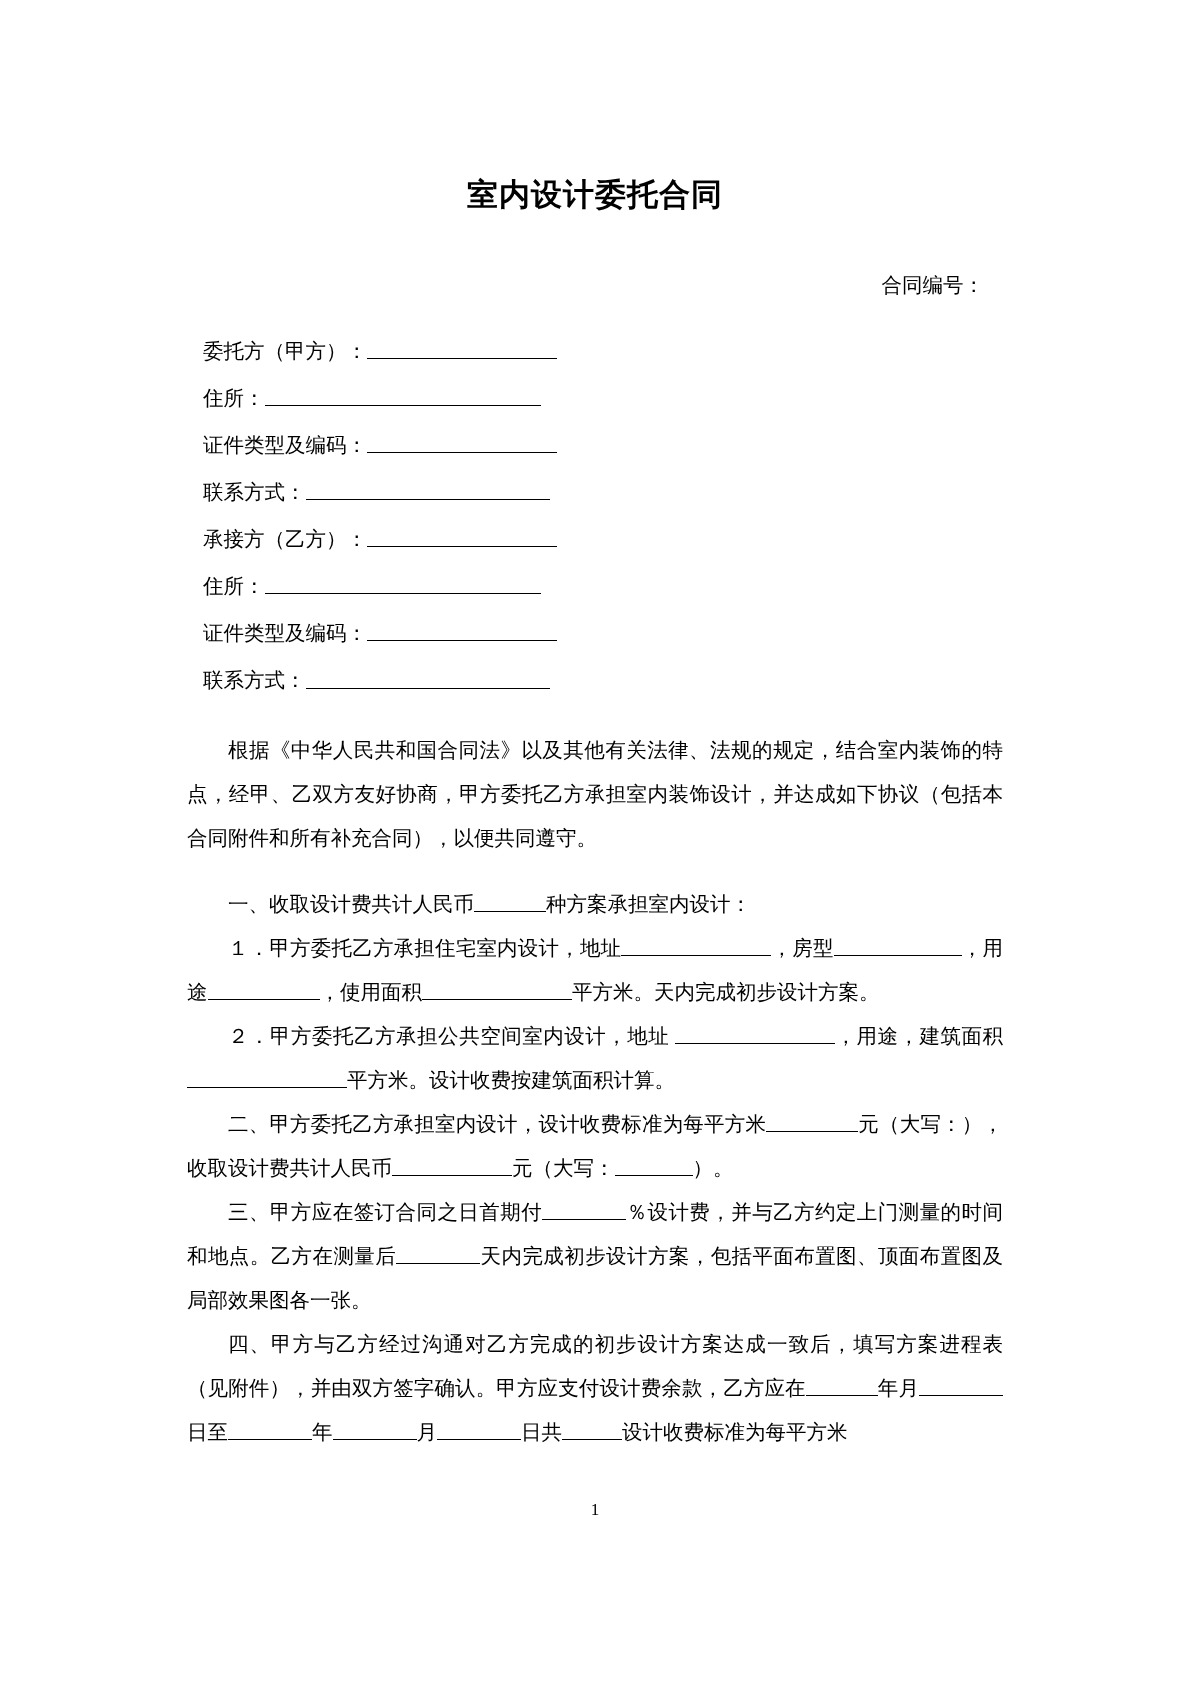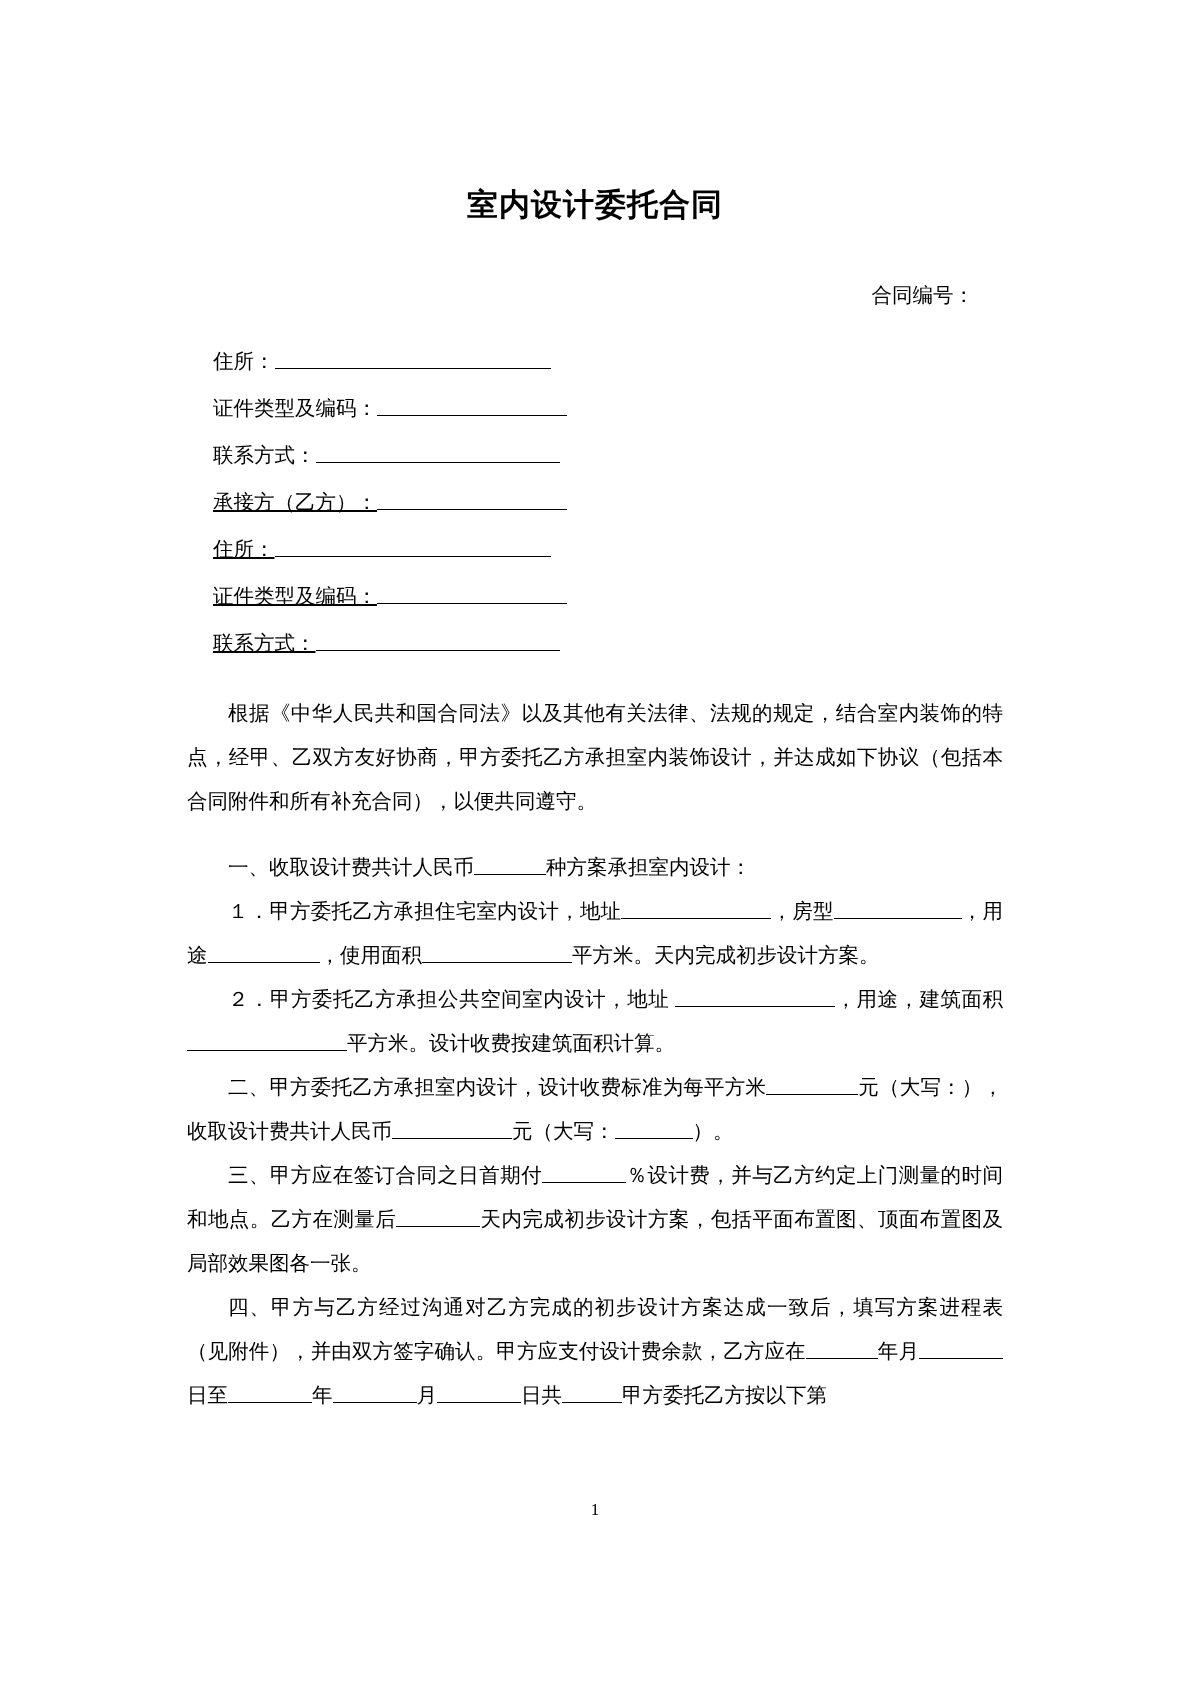--- a/index.html
+++ b/index.html
@@ -18,7 +18,7 @@
     position: relative;
     width: 1190px;
     height: 1683px;
-    padding: 10px;
+    padding: 0;
   }
 
   

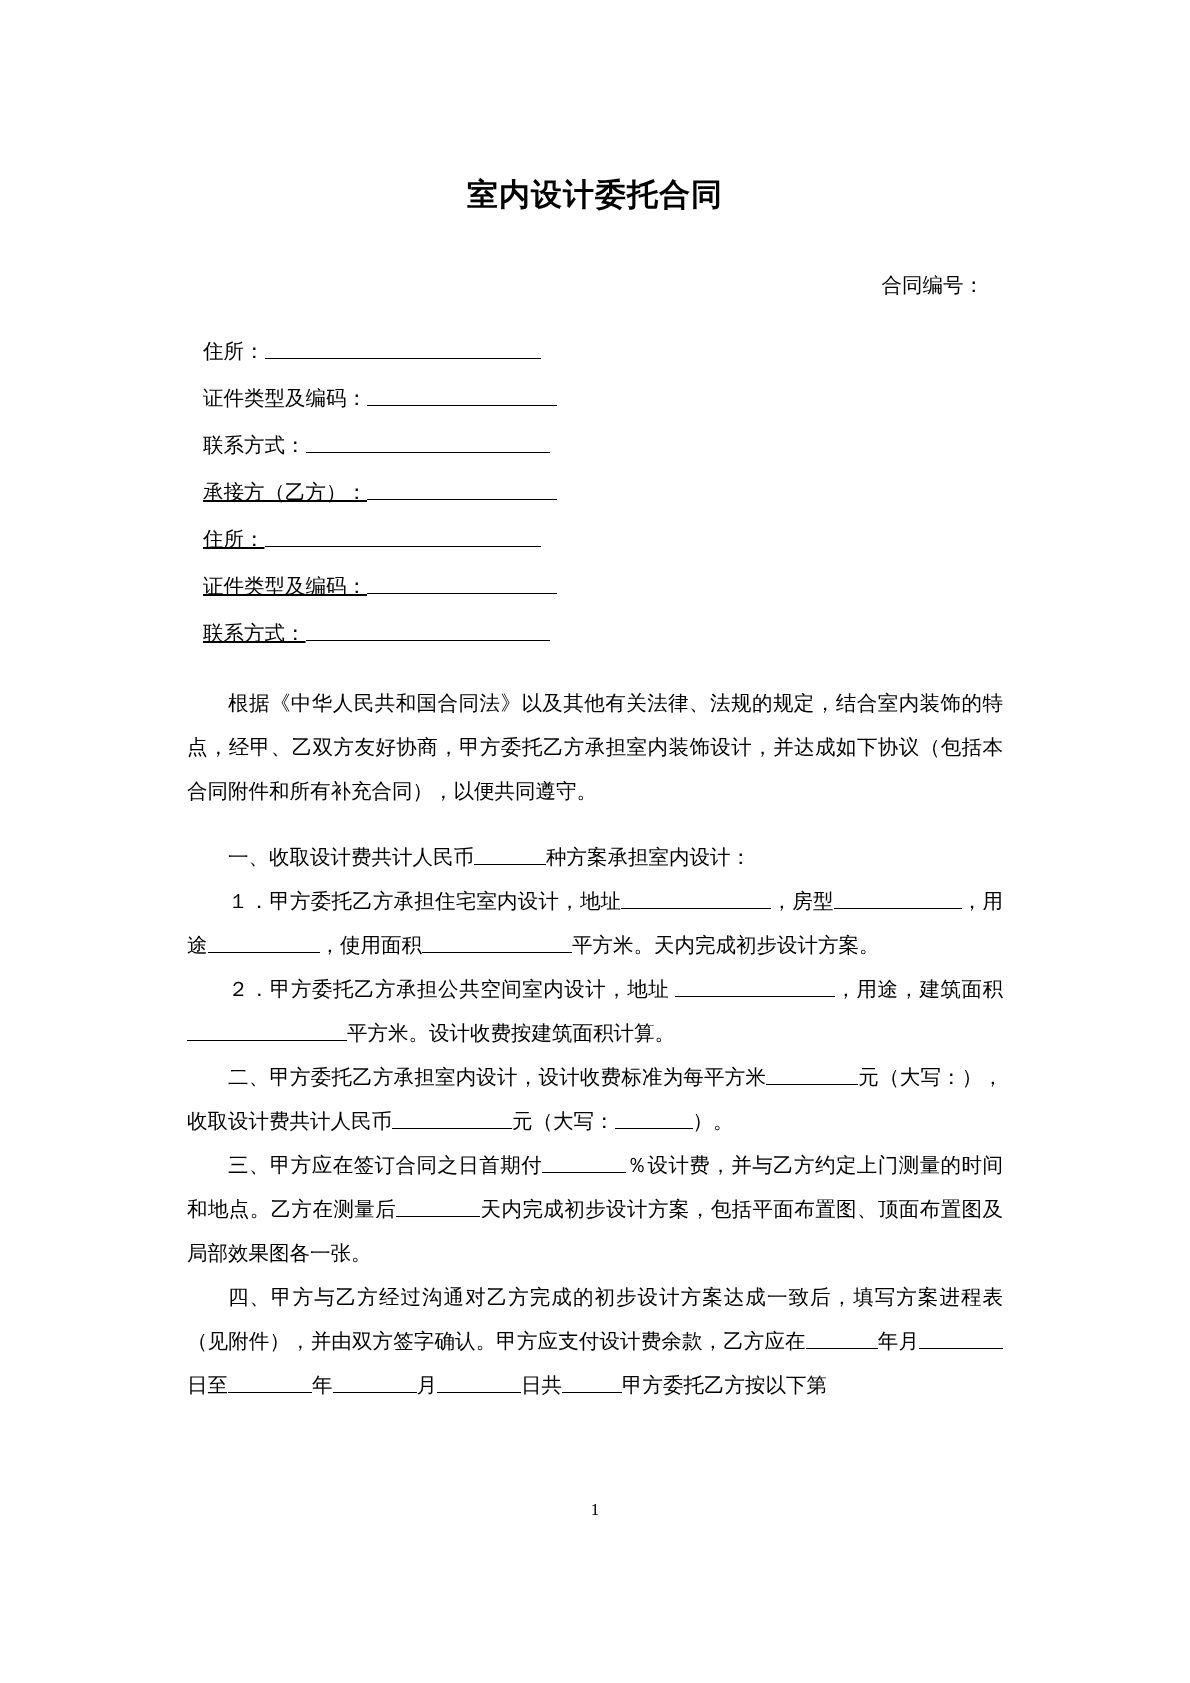--- a/index.html
+++ b/index.html
@@ -136,6 +136,9 @@
 
   <div class="party-block">
     <div class="field-row">
+      <span class="field-label">委托方（甲方）：</span><span class="blank w-a"></span>
+    </div>
+    <div class="field-row">
       <span class="field-label">住所：</span><span class="blank w-b"></span>
     </div>
     <div class="field-row">

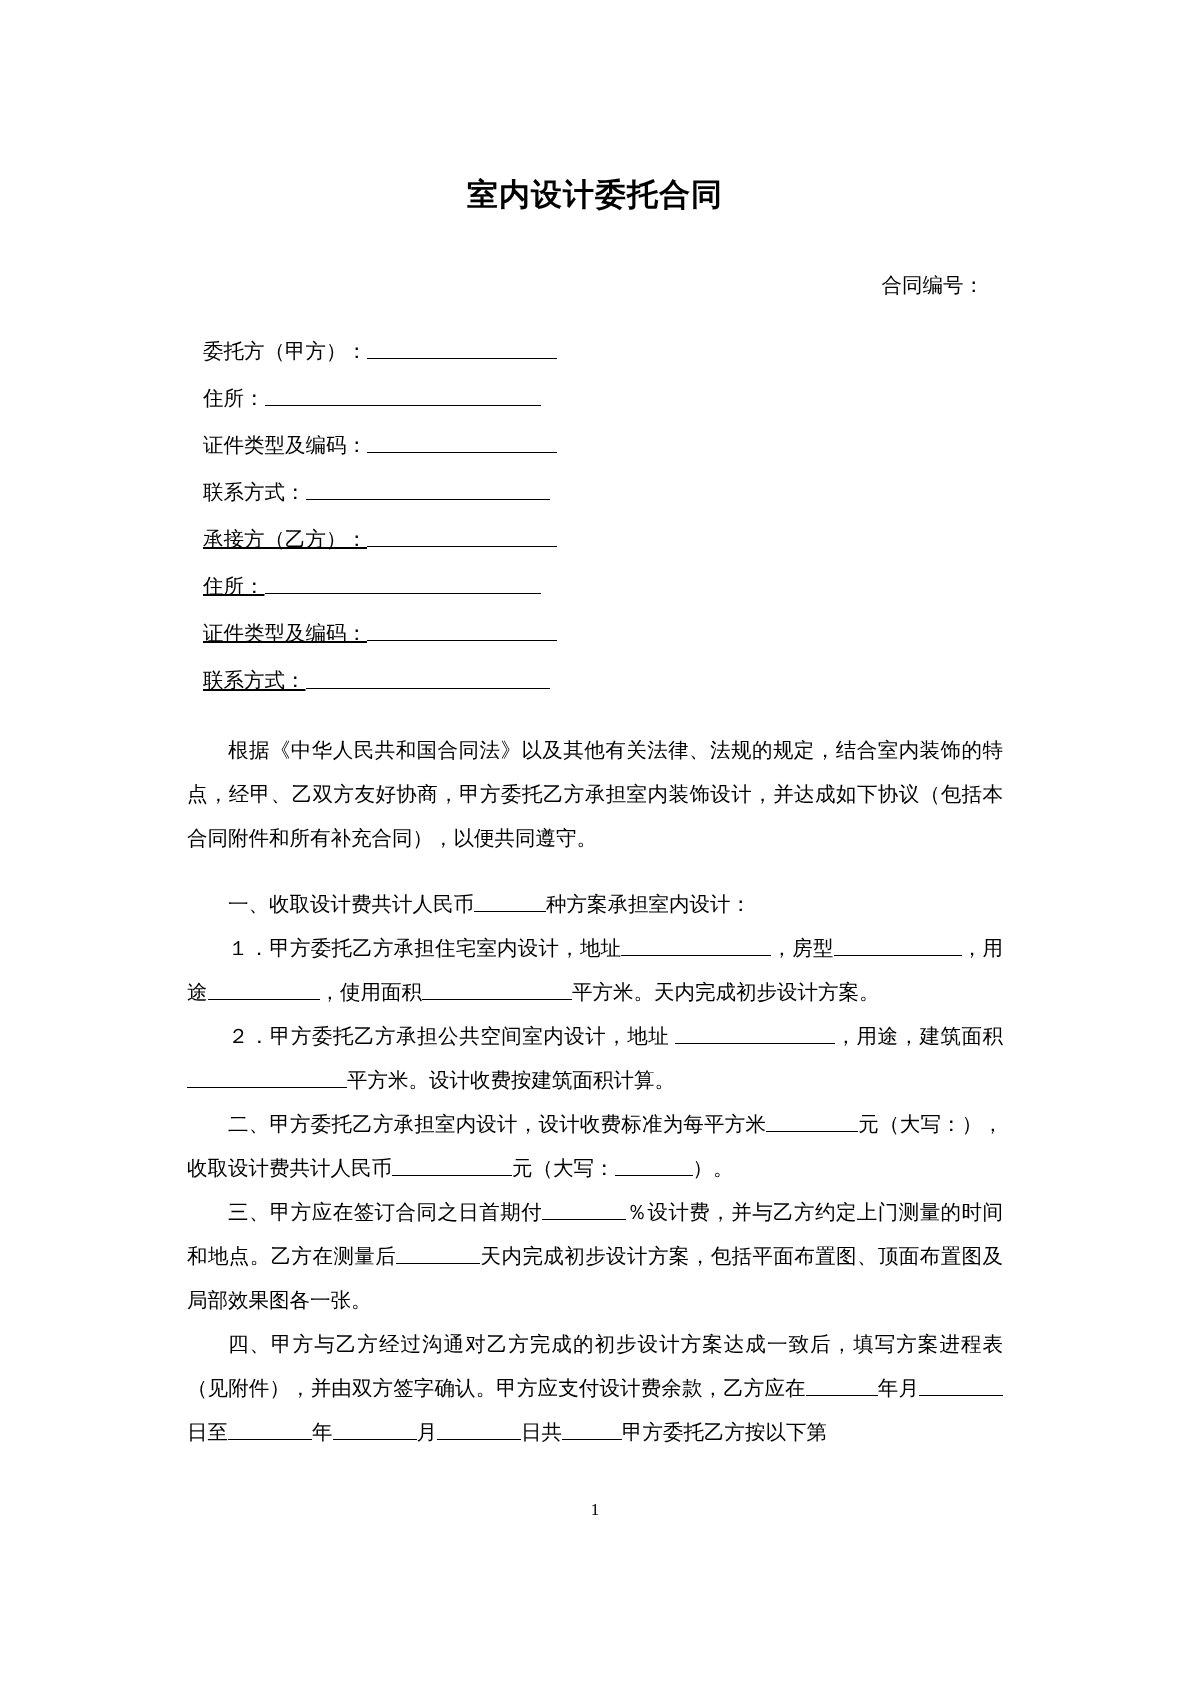--- a/index.html
+++ b/index.html
@@ -48,7 +48,7 @@
     margin-left: 203px;
     margin-top: 38px;
   }
-  .party-block.second { margin-top: 20px; text-decoration: underline; }
+  .party-block.second { margin-top: 20px; }
 
   .field-row {
     font-size: 20.5px;

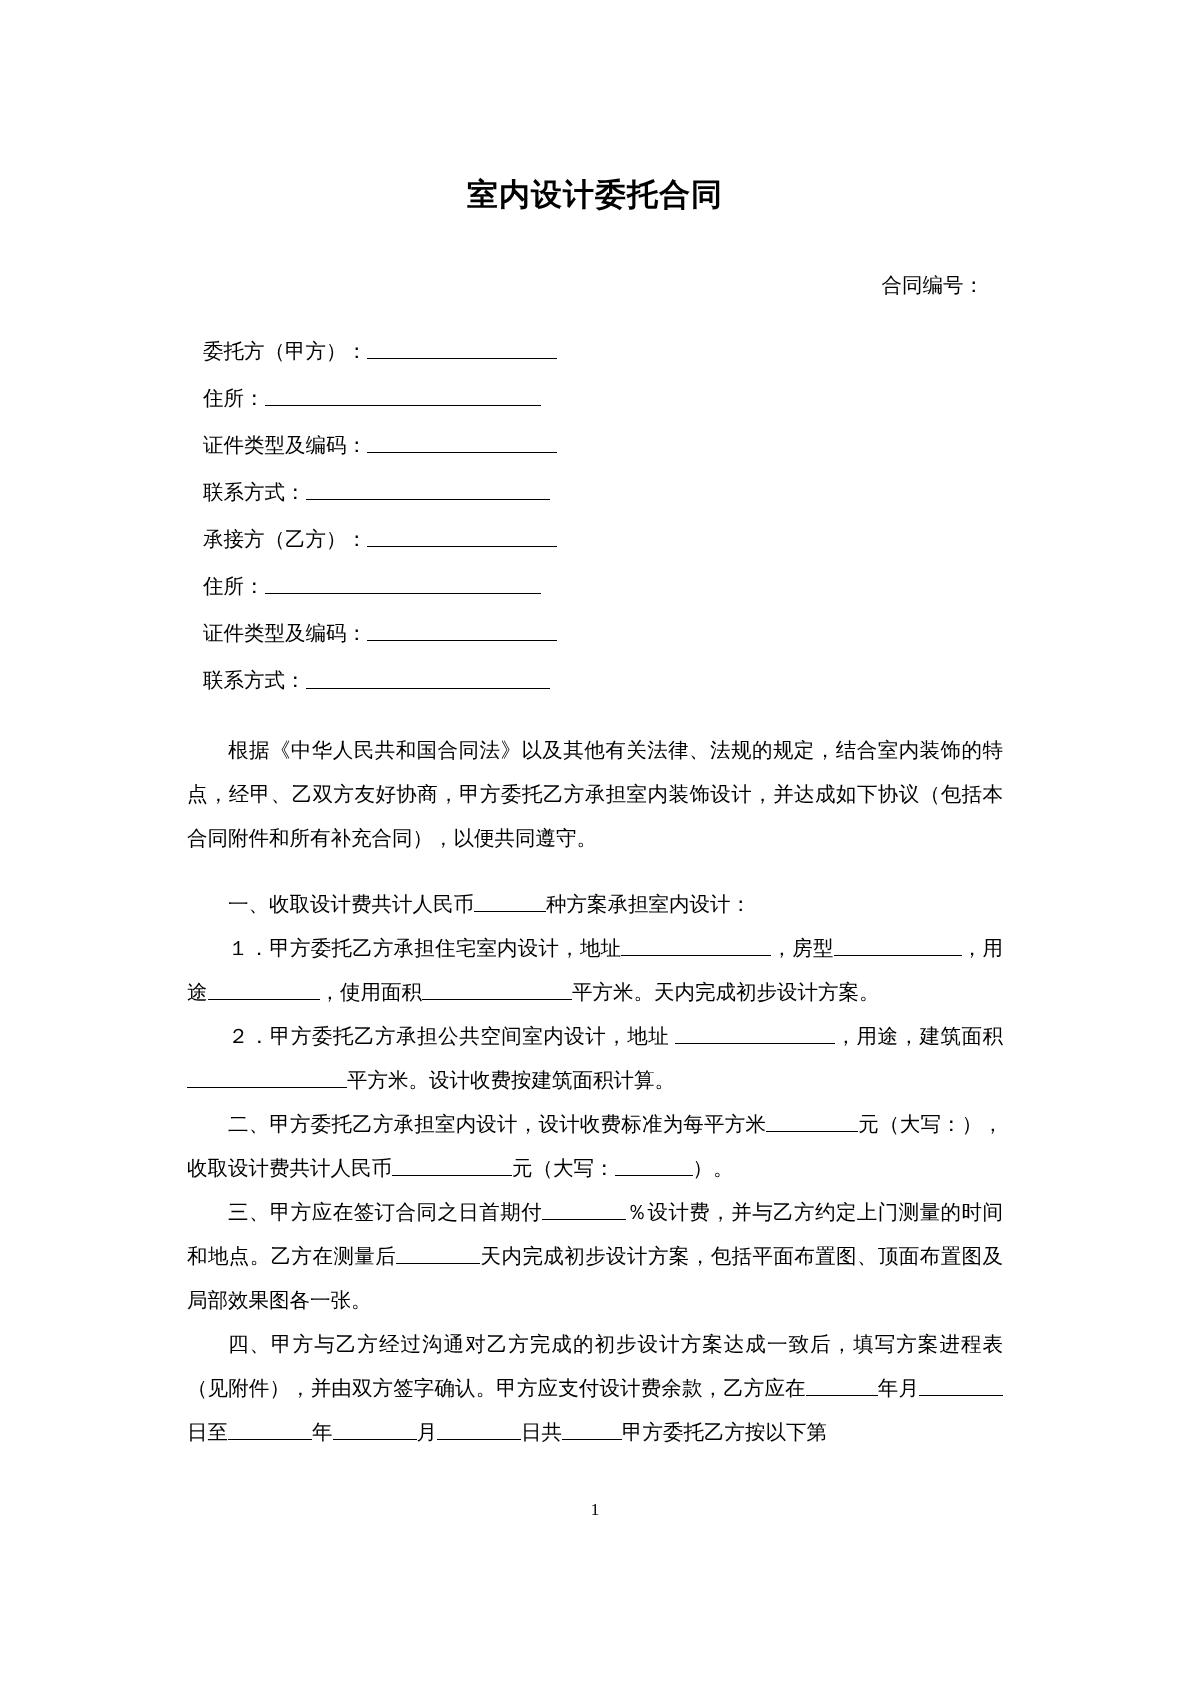--- a/index.html
+++ b/index.html
@@ -180,7 +180,7 @@
 
     <p class="clause"><span>三、甲方应在签订合同之日首期付</span><span class="ul u84"></span><span>％设计费，并与乙方约定上门测量的时间和地点。乙方在测量后</span><span class="ul u84"></span><span>天内完成初步设计方案，包括平面布置图、顶面布置图及局部效果图各一张。</span></p>
 
-    <p class="clause"><span>四、甲方与乙方经过沟通对乙方完成的初步设计方案达成一致后，填写方案进程表（见附件），并由双方签字确认。甲方应支付设计费余款，乙方应在</span><span class="ul u72"></span><span>年月</span><span class="ul u84"></span><span>日至</span><span class="ul u84"></span><span>年</span><span class="ul u84"></span><span>月</span><span class="ul u84"></span><span>日共</span><span class="ul u60"></span><span>甲方委托乙方按以下第</span></p>
+    <p class="clause"><span>四、甲方与乙方经过沟通对乙方完成的初步设计方案达成一致后，填写方案进程表（见附件），并由双方签字确认。甲方应支付设计费余款，乙方应在</span><span class="ul u72"></span><span>年月</span><span class="ul u84"></span><span>日至</span><span class="ul u84"></span><span>年</span><span class="ul u84"></span><span>月</span><span class="ul u84"></span><span>日共</span><span class="ul u60"></span><span>设计收费标准为每平方米</span></p>
 
   </div>
 

